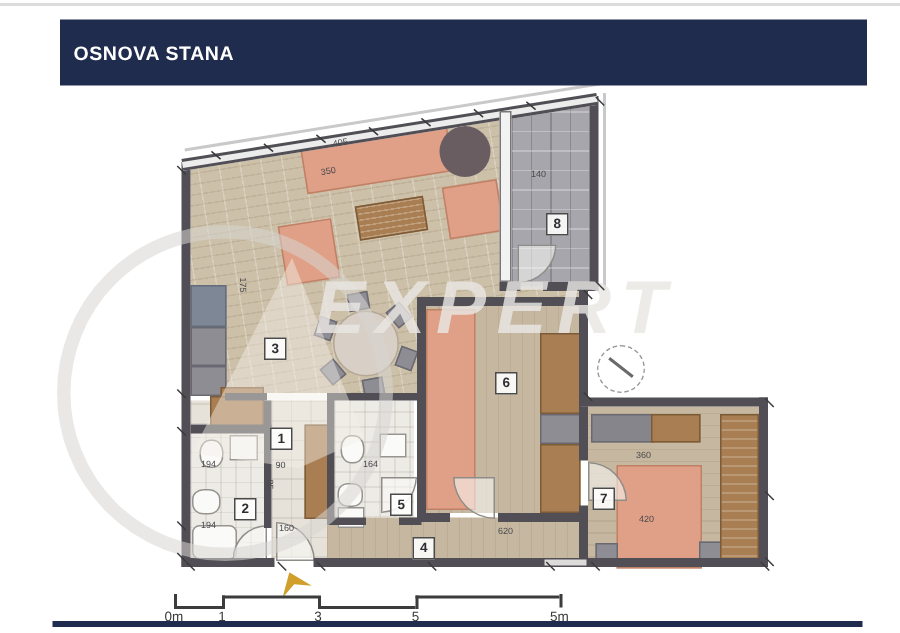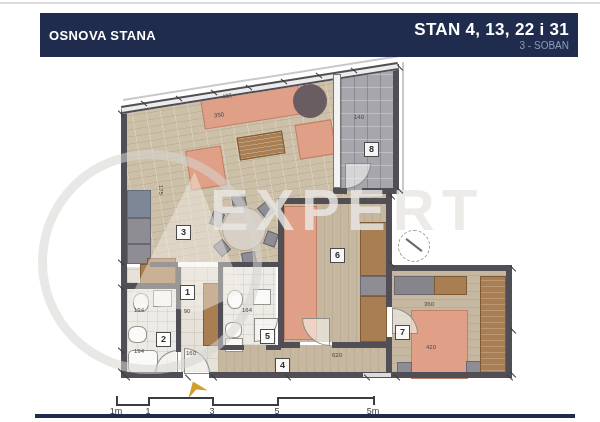--- a/index.html
+++ b/index.html
@@ -74,10 +74,6 @@
     <div>
       <div class="l1">OSNOVA STANA</div>
     </div>
-    <div>
-      <div class="r1">STAN 4, 13, 22 i 31</div>
-      <div class="r2">3 - SOBAN</div>
-    </div>
   </div>
 
   <div class="floor wood" style="left:127px;top:66px;width:259px;height:196px;"></div>

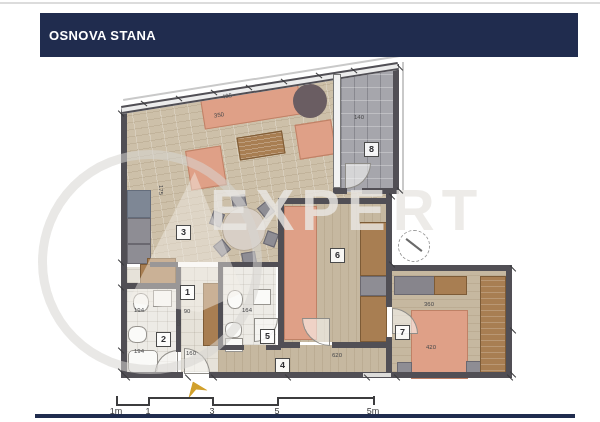--- a/index.html
+++ b/index.html
@@ -48,8 +48,8 @@
   #header .l2{font-size:11px;color:#ccd3e2;margin-top:1px;}
   #header .r1{font-size:17px;font-weight:bold;text-align:right;letter-spacing:.3px;}
   #header .r2{font-size:10px;color:#8f9ab5;text-align:right;margin-top:0px;}
-  #wm-brand{position:absolute;left:210px;top:176px;z-index:40;font-size:58px;font-weight:bold;
-    letter-spacing:7px;color:rgba(233,231,227,.82);}
+  #wm-brand{position:absolute;left:210px;top:176px;z-index:40;font-size:50px;font-weight:bold;
+    letter-spacing:7px;color:rgba(233,231,227,.82);font-style:italic;}
   #wm-sub{position:absolute;left:58px;top:234px;z-index:40;font-size:25px;
     letter-spacing:37px;color:rgba(230,228,224,.85);}
   #wm-circle{position:absolute;left:38px;top:150px;width:224px;height:224px;border-radius:50%;

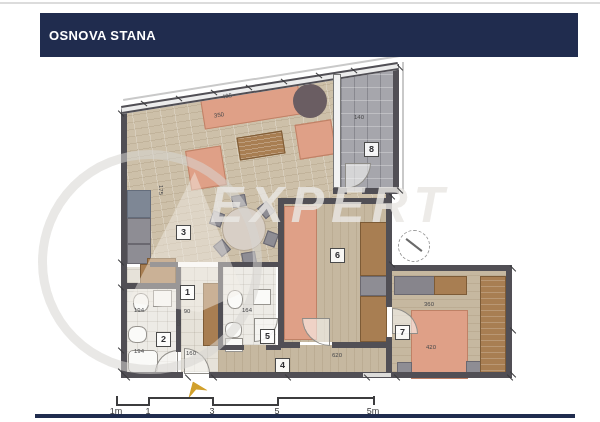--- a/index.html
+++ b/index.html
@@ -249,7 +249,7 @@
     <div class="ln" style="left:161px;top:3px;width:96px;height:1.5px;"></div>
     <div class="ln" style="left:257px;top:2px;width:1.5px;height:9px;"></div>
     <div id="scale-labels">
-        <span class="lbl" style="left: 0px;">1m</span>
+        <span class="lbl" style="left: 0px;">0m</span>
         <span class="lbl" style="left: 32px;">1</span>
         <span class="lbl" style="left: 96px;">3</span>
         <span class="lbl" style="left: 161px;">5</span>

